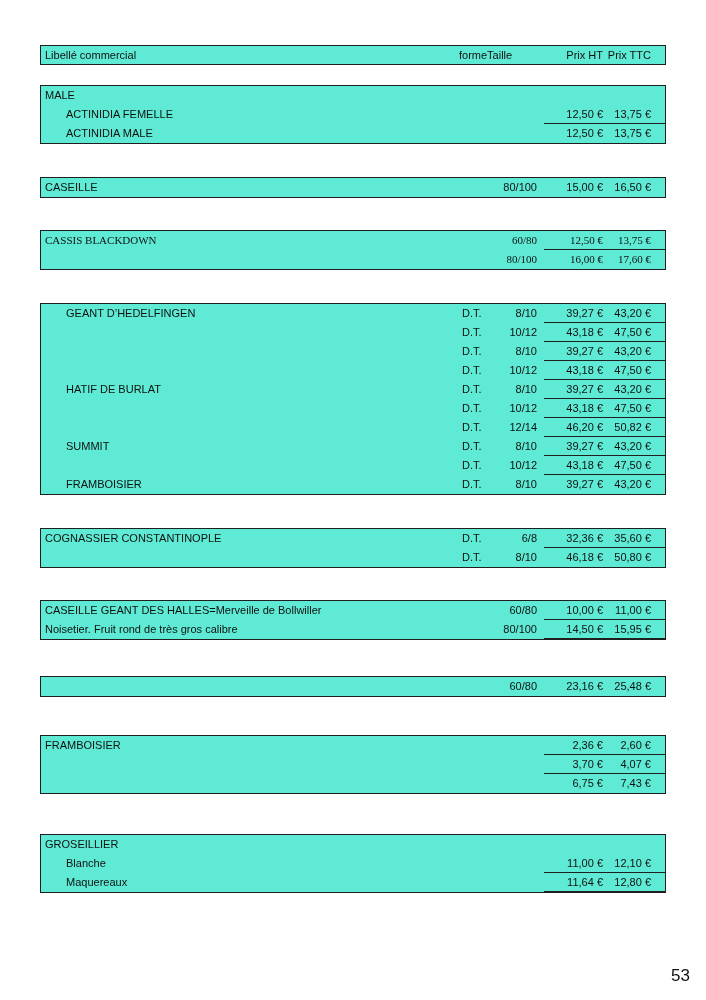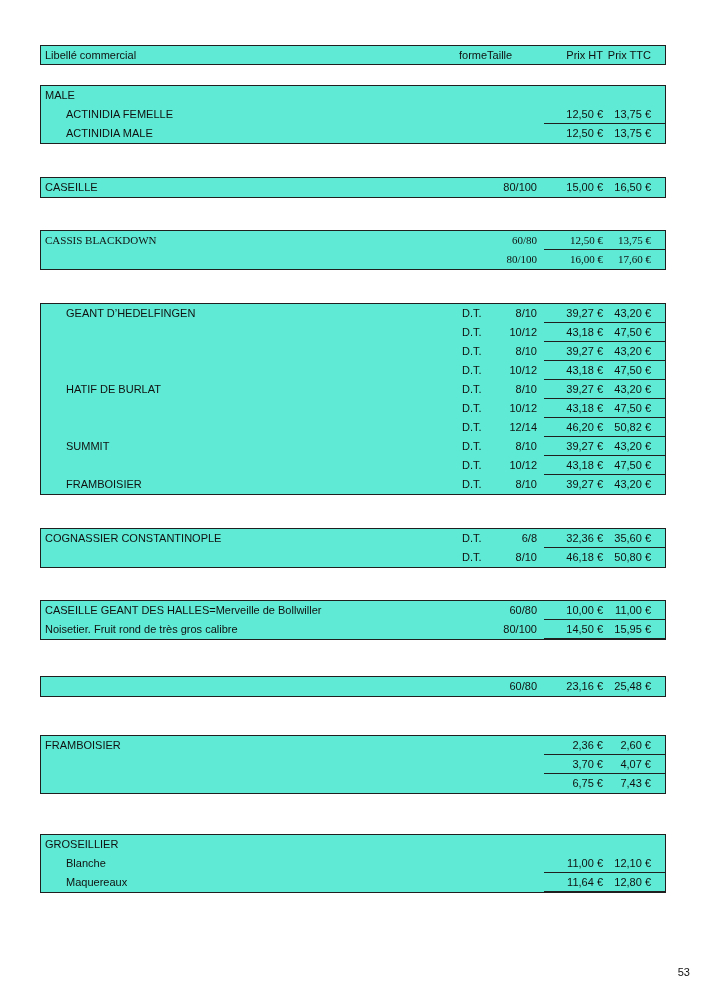--- a/index.html
+++ b/index.html
@@ -60,7 +60,7 @@
   .pagenum {
     position:absolute;
     top:966px; right:16px;
-    font-size:11px;
+    font-size:17px;
     color:#111111;
   }
 </style>

